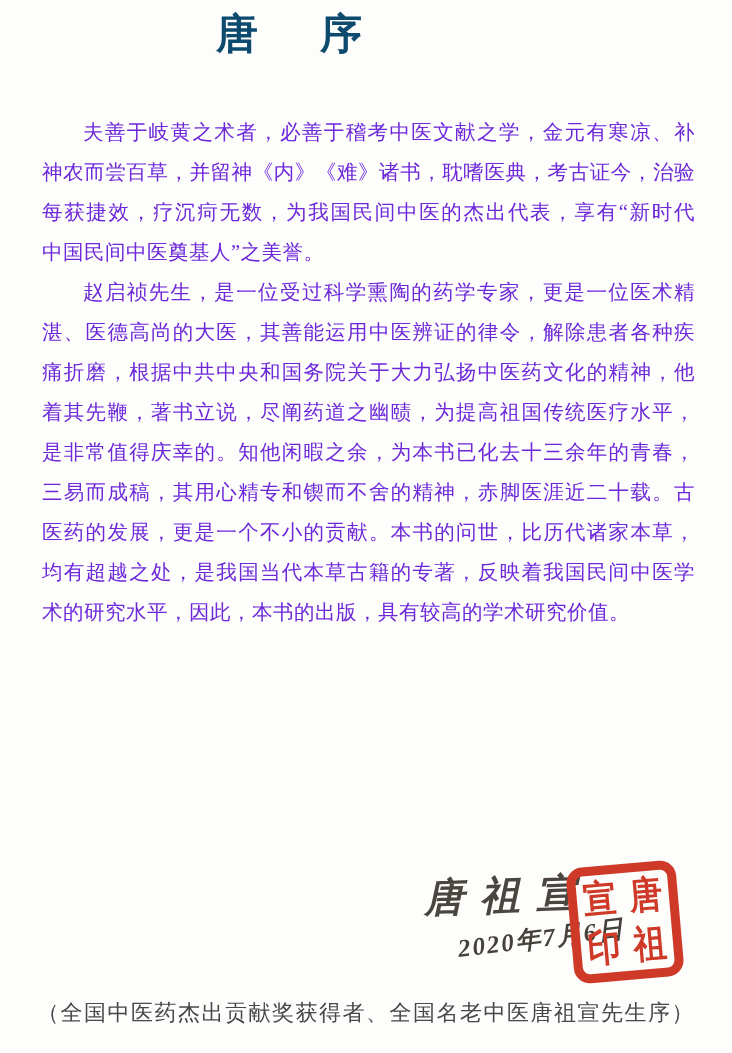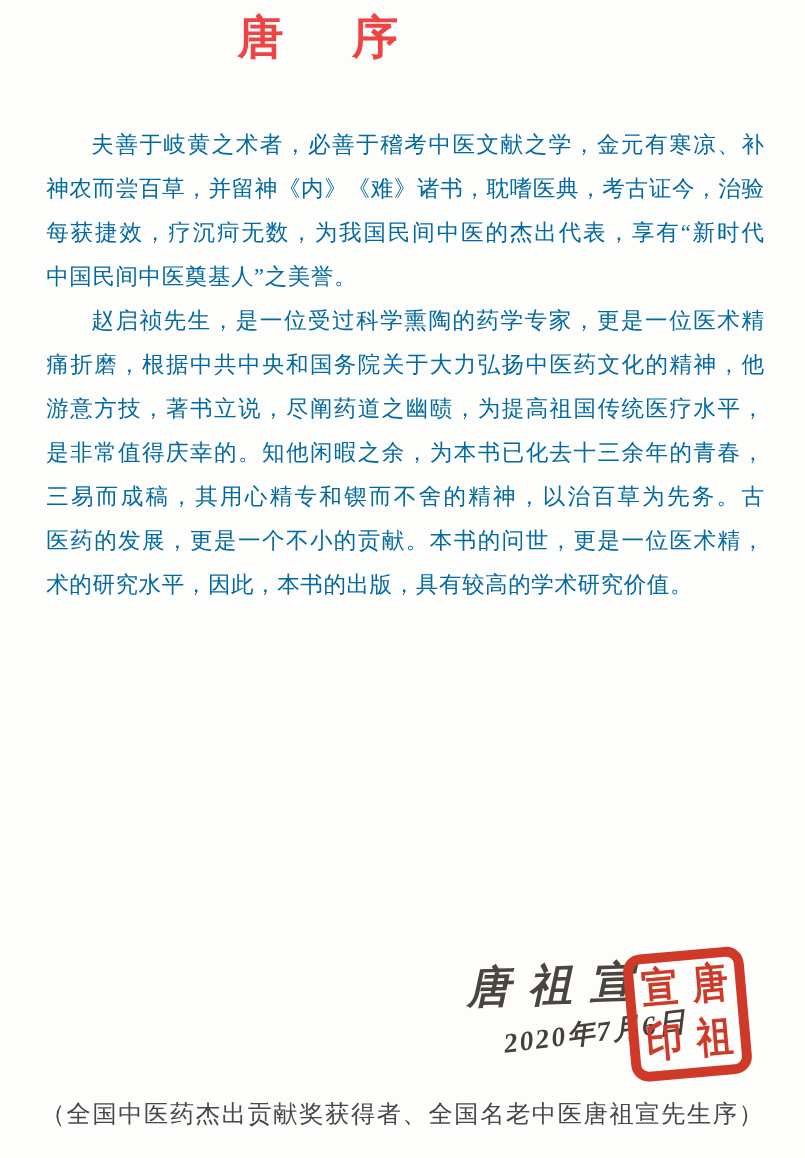--- a/index.html
+++ b/index.html
@@ -23,7 +23,7 @@
     font-size: 42px;
     font-weight: bold;
     letter-spacing: 10px;
-    color: #ef4444;
+    color: #0c4a6e;
   }
   .body-text {
     position: absolute;

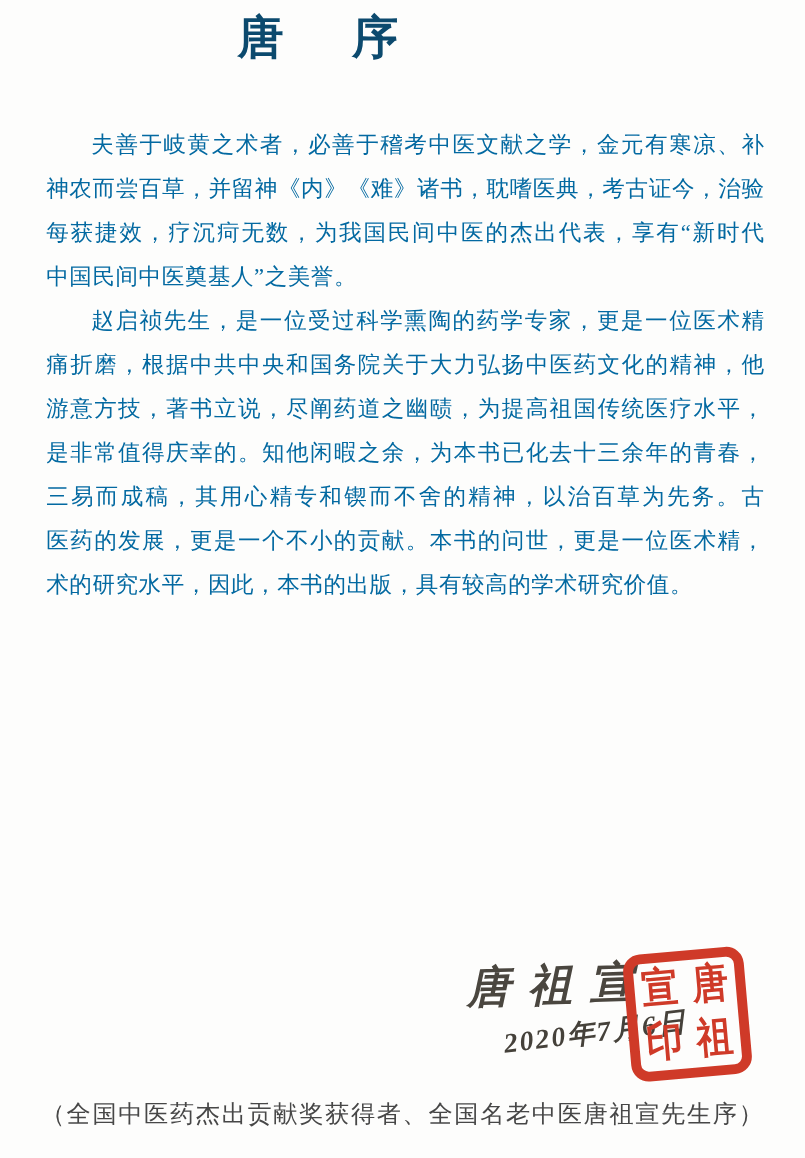--- a/index.html
+++ b/index.html
@@ -40,7 +40,7 @@
     text-align: justify;
     text-align-last: justify;
     overflow: hidden;
-    color: #0369a1;
+    color: #6d28d9;
   }
   .para .line:first-child { text-indent: 2em; }
   .para .line:last-child { text-align: right; text-align-last: left; }

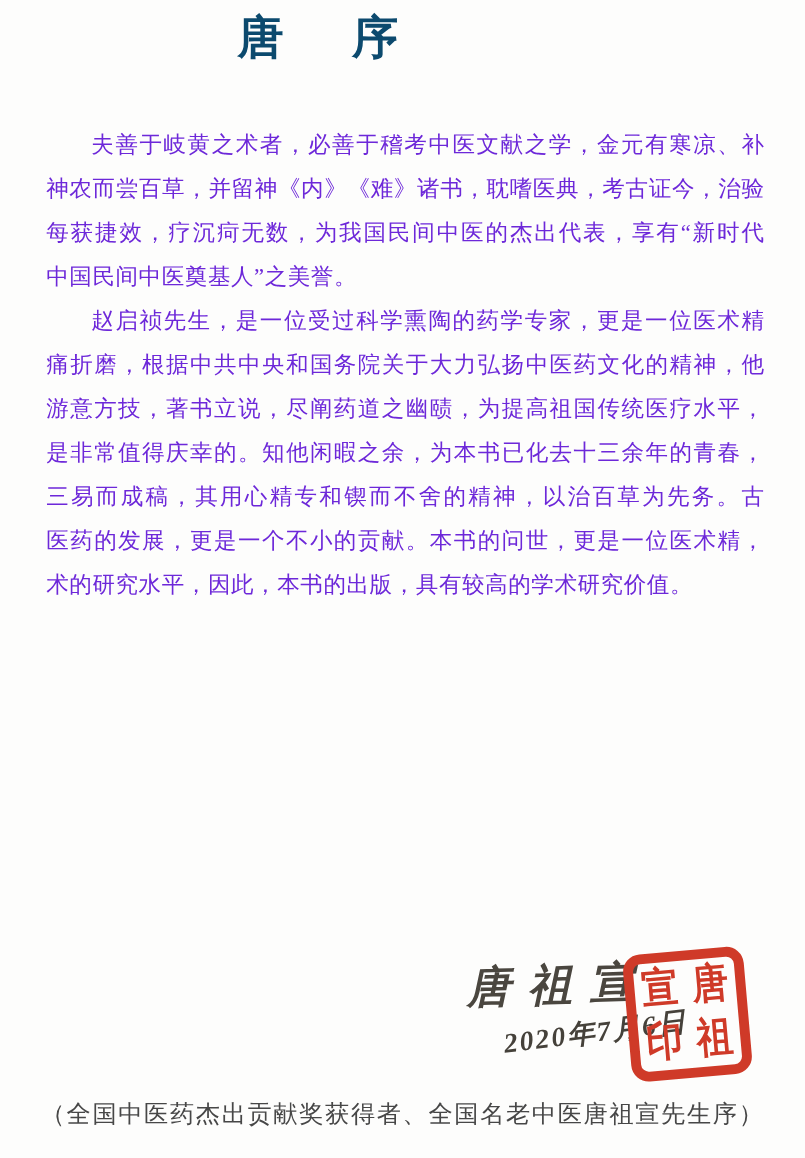--- a/index.html
+++ b/index.html
@@ -117,6 +117,7 @@
       </section>
     <section class="para">
         <div class="line">赵启祯先生，是一位受过科学熏陶的药学专家，更是一位医术精</div>
+        <div class="line">湛、医德高尚的大医，其善能运用中医辨证的律令，解除患者各种疾</div>
         <div class="line">痛折磨，根据中共中央和国务院关于大力弘扬中医药文化的精神，他</div>
         <div class="line">游意方技，著书立说，尽阐药道之幽赜，为提高祖国传统医疗水平，</div>
         <div class="line">是非常值得庆幸的。知他闲暇之余，为本书已化去十三余年的青春，</div>

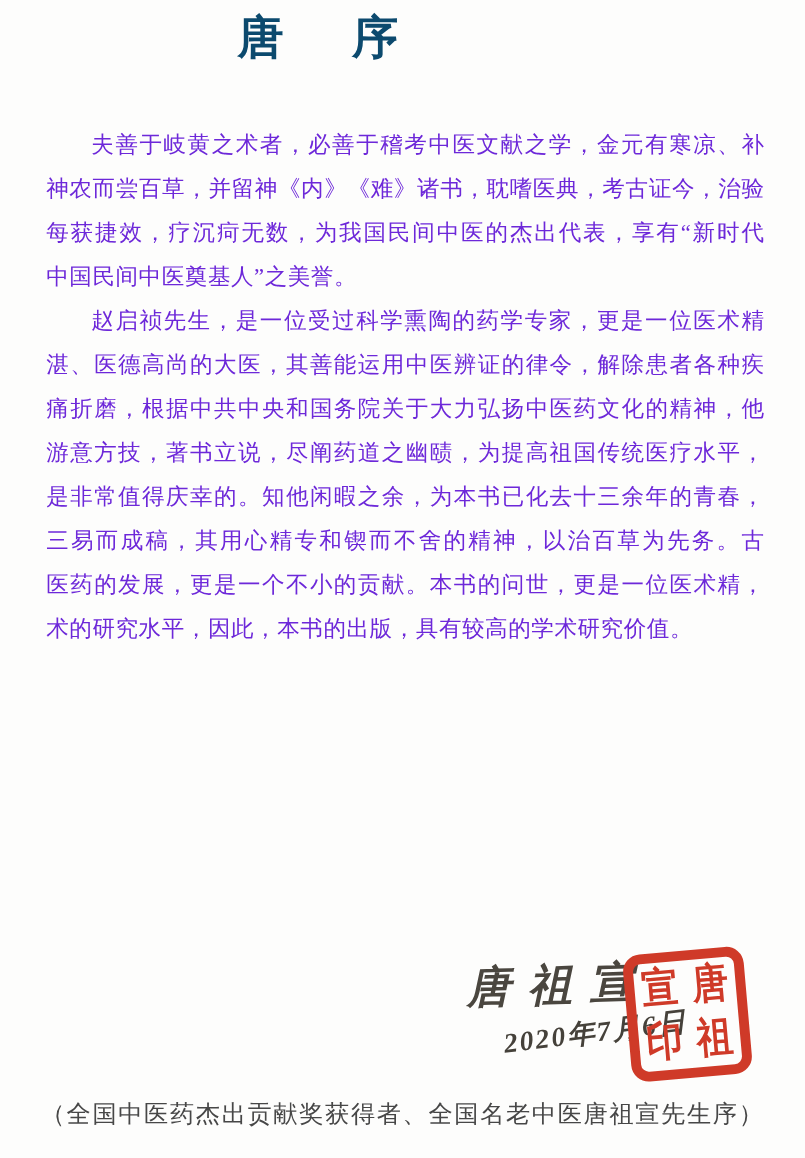--- a/index.html
+++ b/index.html
@@ -119,7 +119,7 @@
         <div class="line">赵启祯先生，是一位受过科学熏陶的药学专家，更是一位医术精</div>
         <div class="line">湛、医德高尚的大医，其善能运用中医辨证的律令，解除患者各种疾</div>
         <div class="line">痛折磨，根据中共中央和国务院关于大力弘扬中医药文化的精神，他</div>
-        <div class="line">游意方技，著书立说，尽阐药道之幽赜，为提高祖国传统医疗水平，</div>
+        <div class="line">着其先鞭，著书立说，尽阐药道之幽赜，为提高祖国传统医疗水平，</div>
         <div class="line">是非常值得庆幸的。知他闲暇之余，为本书已化去十三余年的青春，</div>
         <div class="line">三易而成稿，其用心精专和锲而不舍的精神，以治百草为先务。古</div>
         <div class="line">医药的发展，更是一个不小的贡献。本书的问世，更是一位医术精，</div>

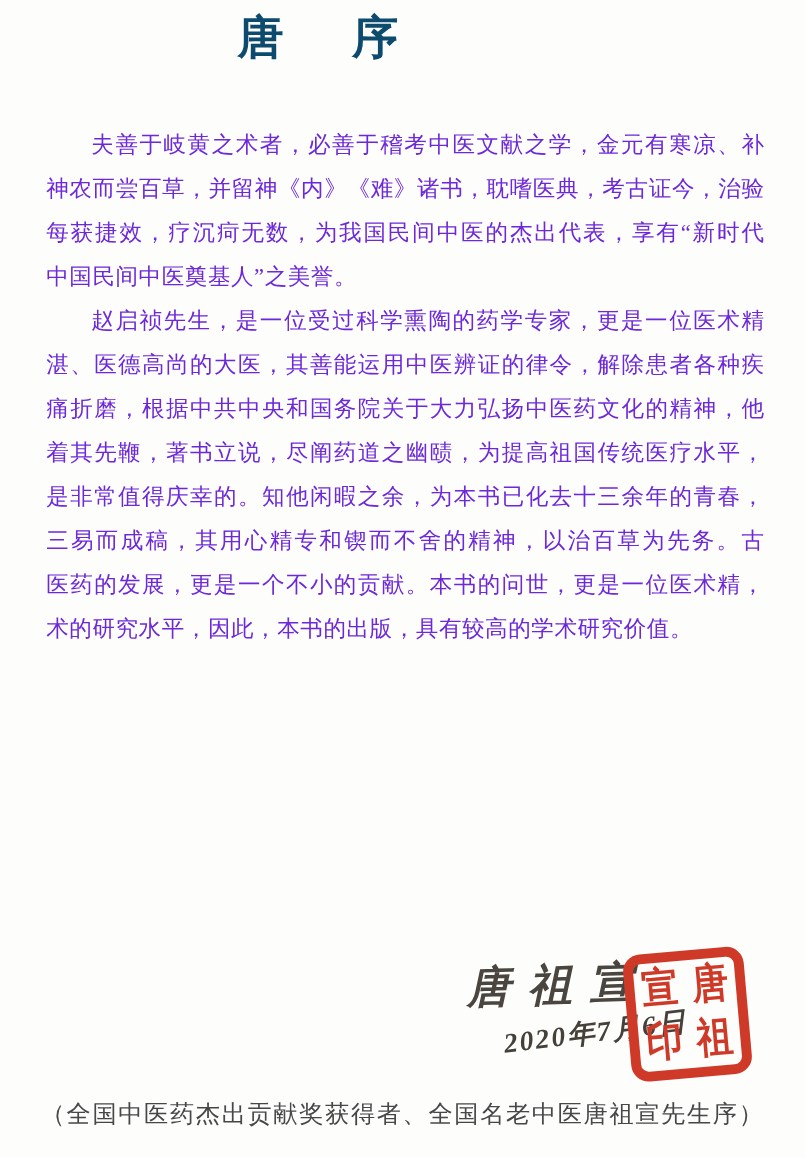--- a/index.html
+++ b/index.html
@@ -121,7 +121,7 @@
         <div class="line">痛折磨，根据中共中央和国务院关于大力弘扬中医药文化的精神，他</div>
         <div class="line">着其先鞭，著书立说，尽阐药道之幽赜，为提高祖国传统医疗水平，</div>
         <div class="line">是非常值得庆幸的。知他闲暇之余，为本书已化去十三余年的青春，</div>
-        <div class="line">三易而成稿，其用心精专和锲而不舍的精神，以治百草为先务。古</div>
+        <div class="line">三易而成稿，其用心精专和锲而不舍的精神，赤脚医涯近二十载。古</div>
         <div class="line">医药的发展，更是一个不小的贡献。本书的问世，更是一位医术精，</div>
         <div class="line">术的研究水平，因此，本书的出版，具有较高的学术研究价值。</div>
       </section>

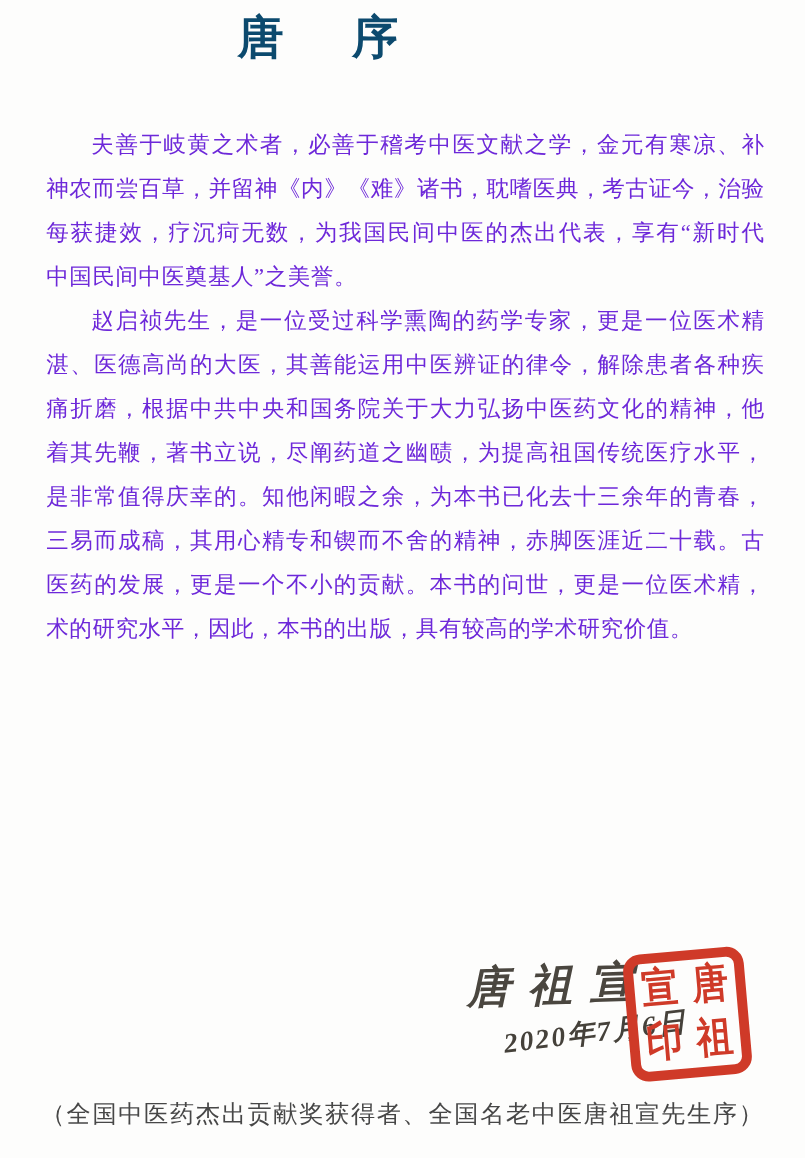--- a/index.html
+++ b/index.html
@@ -122,7 +122,7 @@
         <div class="line">着其先鞭，著书立说，尽阐药道之幽赜，为提高祖国传统医疗水平，</div>
         <div class="line">是非常值得庆幸的。知他闲暇之余，为本书已化去十三余年的青春，</div>
         <div class="line">三易而成稿，其用心精专和锲而不舍的精神，赤脚医涯近二十载。古</div>
-        <div class="line">医药的发展，更是一个不小的贡献。本书的问世，更是一位医术精，</div>
+        <div class="line">医药的发展，更是一个不小的贡献。本书的问世，比历代诸家本草，</div>
         <div class="line">术的研究水平，因此，本书的出版，具有较高的学术研究价值。</div>
       </section>
   </main>

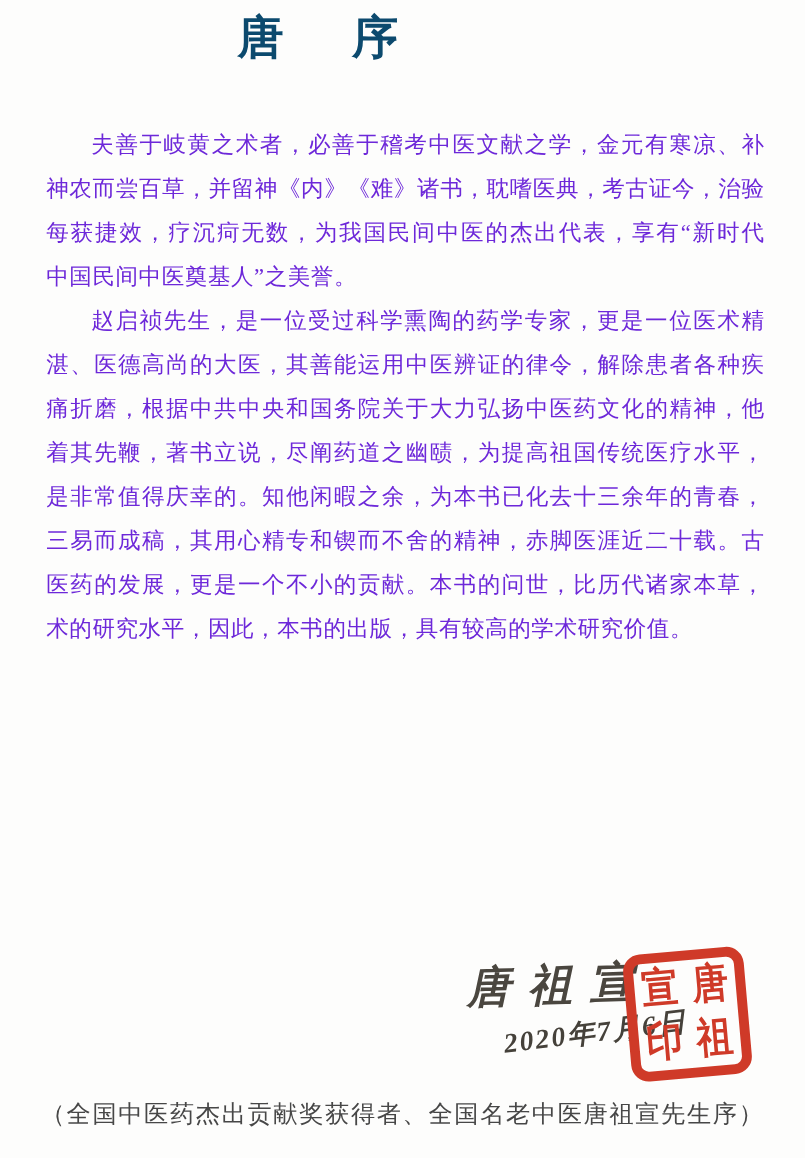--- a/index.html
+++ b/index.html
@@ -123,6 +123,7 @@
         <div class="line">是非常值得庆幸的。知他闲暇之余，为本书已化去十三余年的青春，</div>
         <div class="line">三易而成稿，其用心精专和锲而不舍的精神，赤脚医涯近二十载。古</div>
         <div class="line">医药的发展，更是一个不小的贡献。本书的问世，比历代诸家本草，</div>
+        <div class="line">均有超越之处，是我国当代本草古籍的专著，反映着我国民间中医学</div>
         <div class="line">术的研究水平，因此，本书的出版，具有较高的学术研究价值。</div>
       </section>
   </main>

